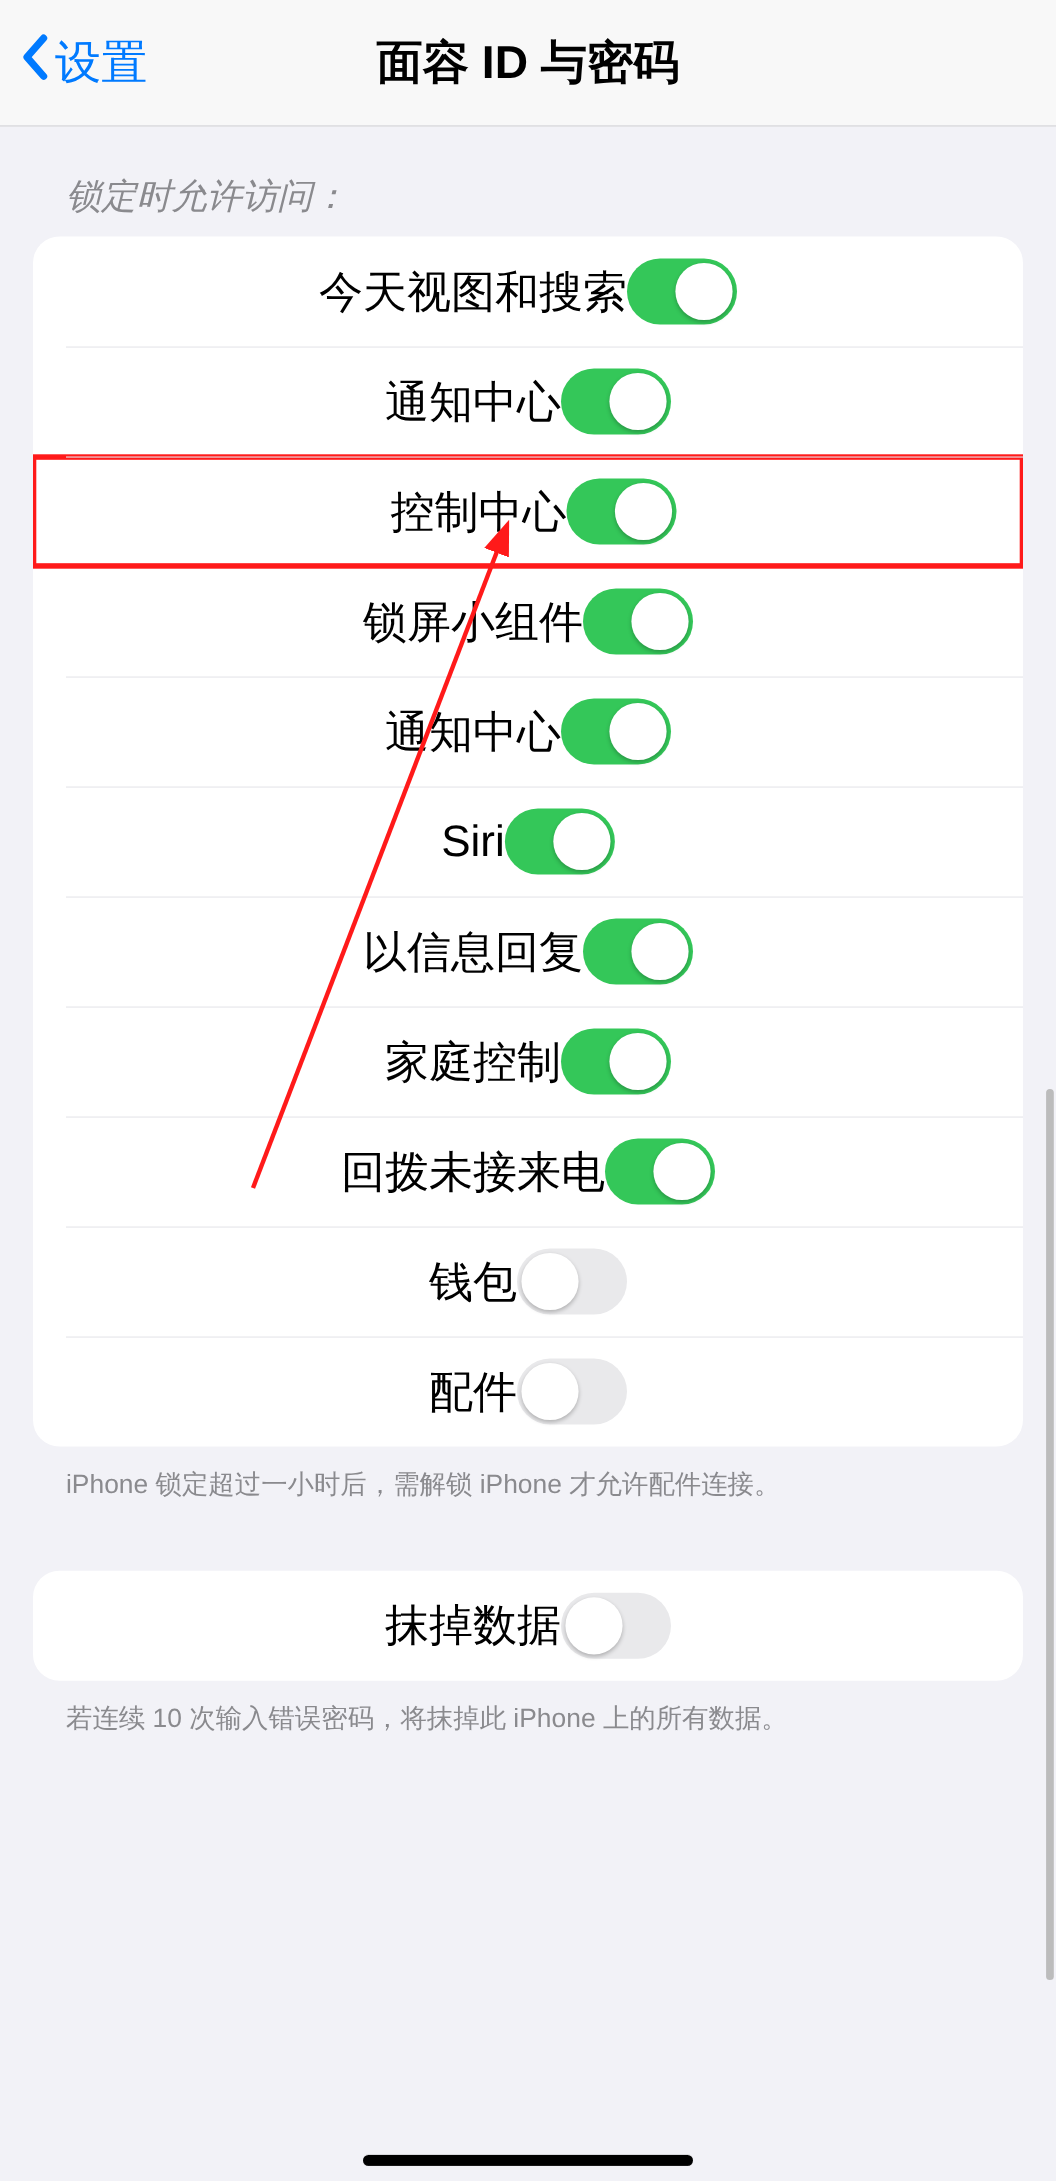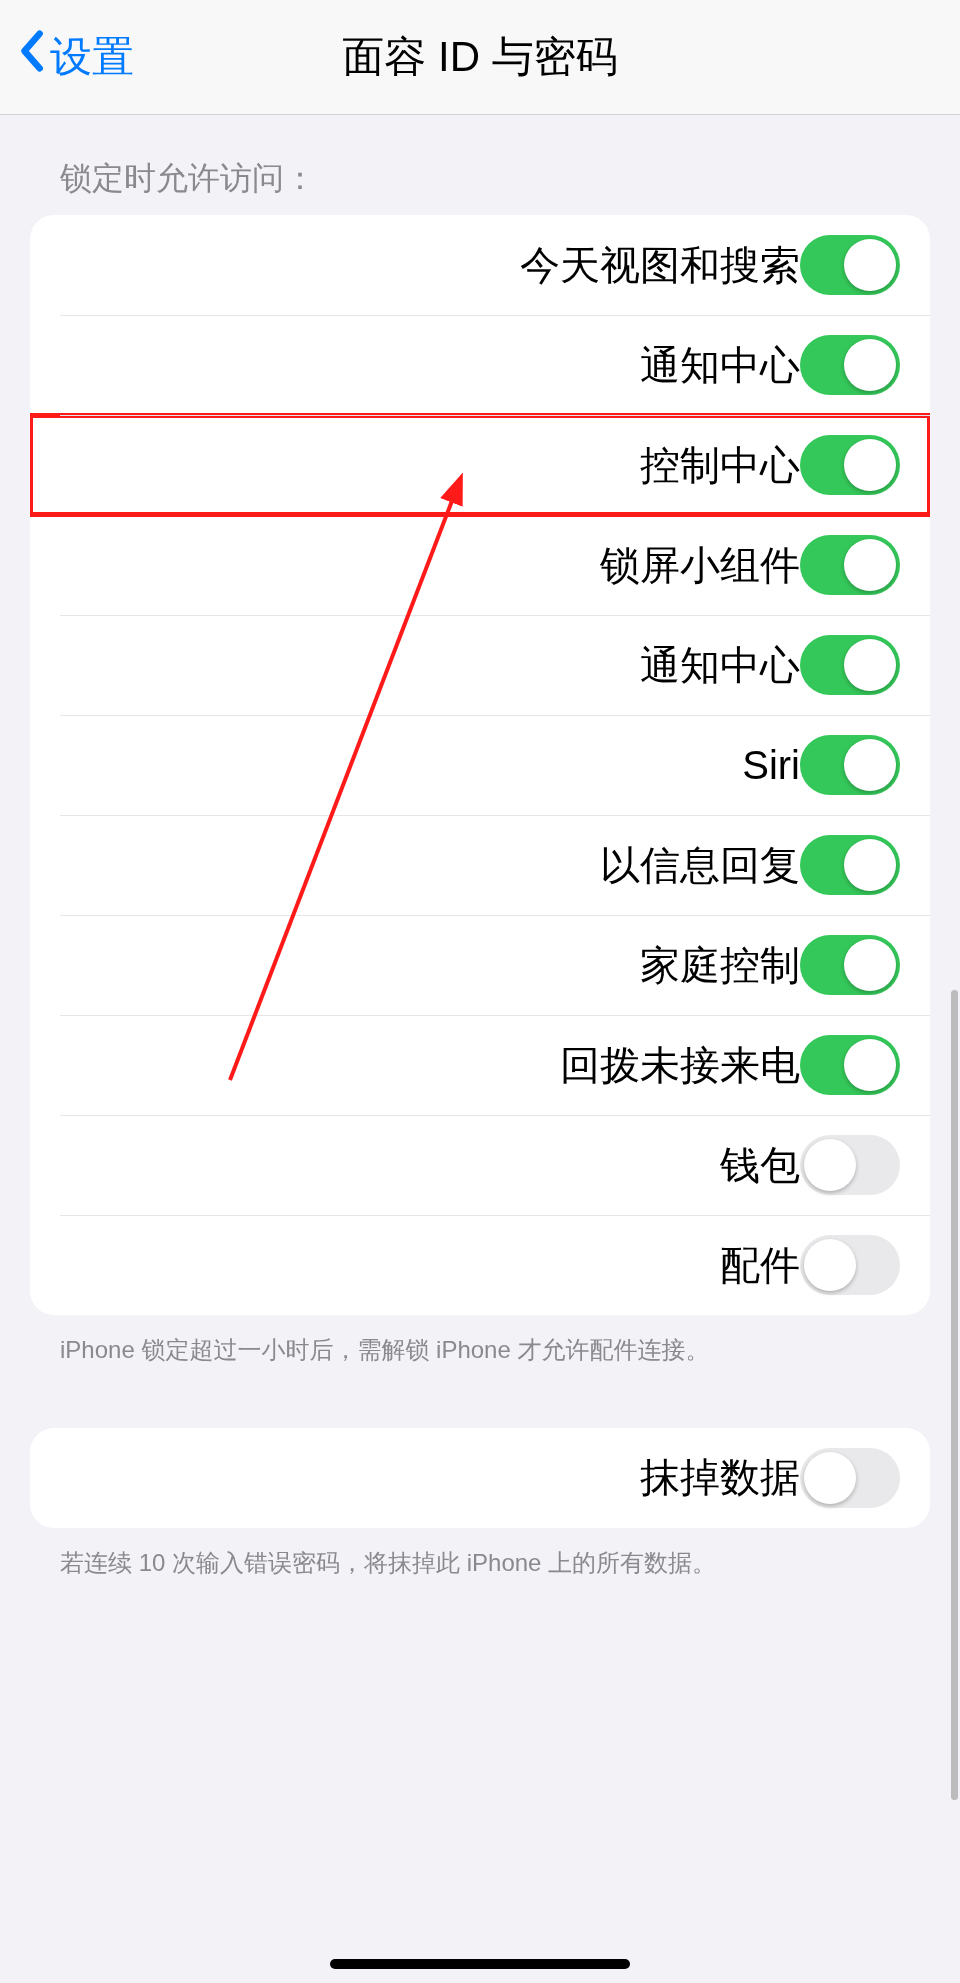--- a/index.html
+++ b/index.html
@@ -26,7 +26,6 @@
     font-size: 42px;
     position: absolute;
     left: 18px;
-    font-family: Liberation Mono, monospace;
   }
   .back svg { width: 26px; height: 44px; }
   .title {

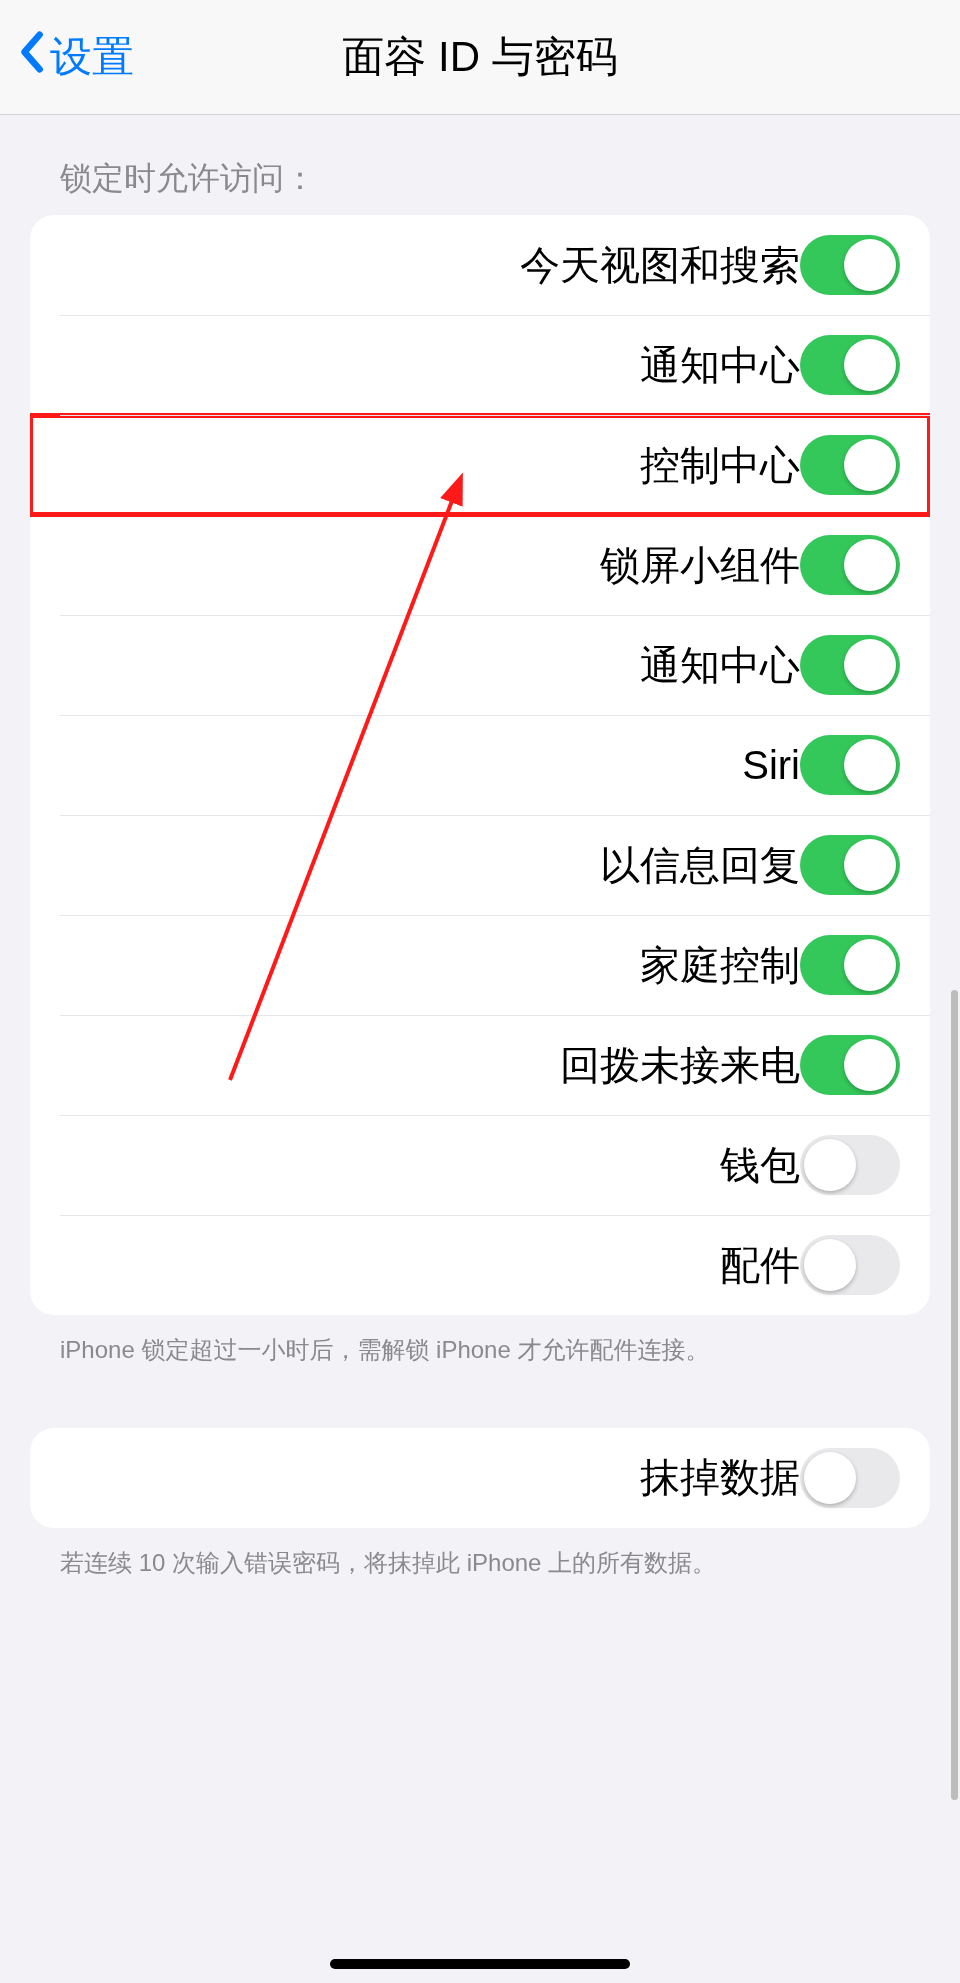--- a/index.html
+++ b/index.html
@@ -31,7 +31,7 @@
   .title {
     margin: 0 auto;
     font-size: 42px;
-    font-weight: 400;
+    font-weight: 700;
   }
   .content { padding: 0 30px; }
   .section-header {

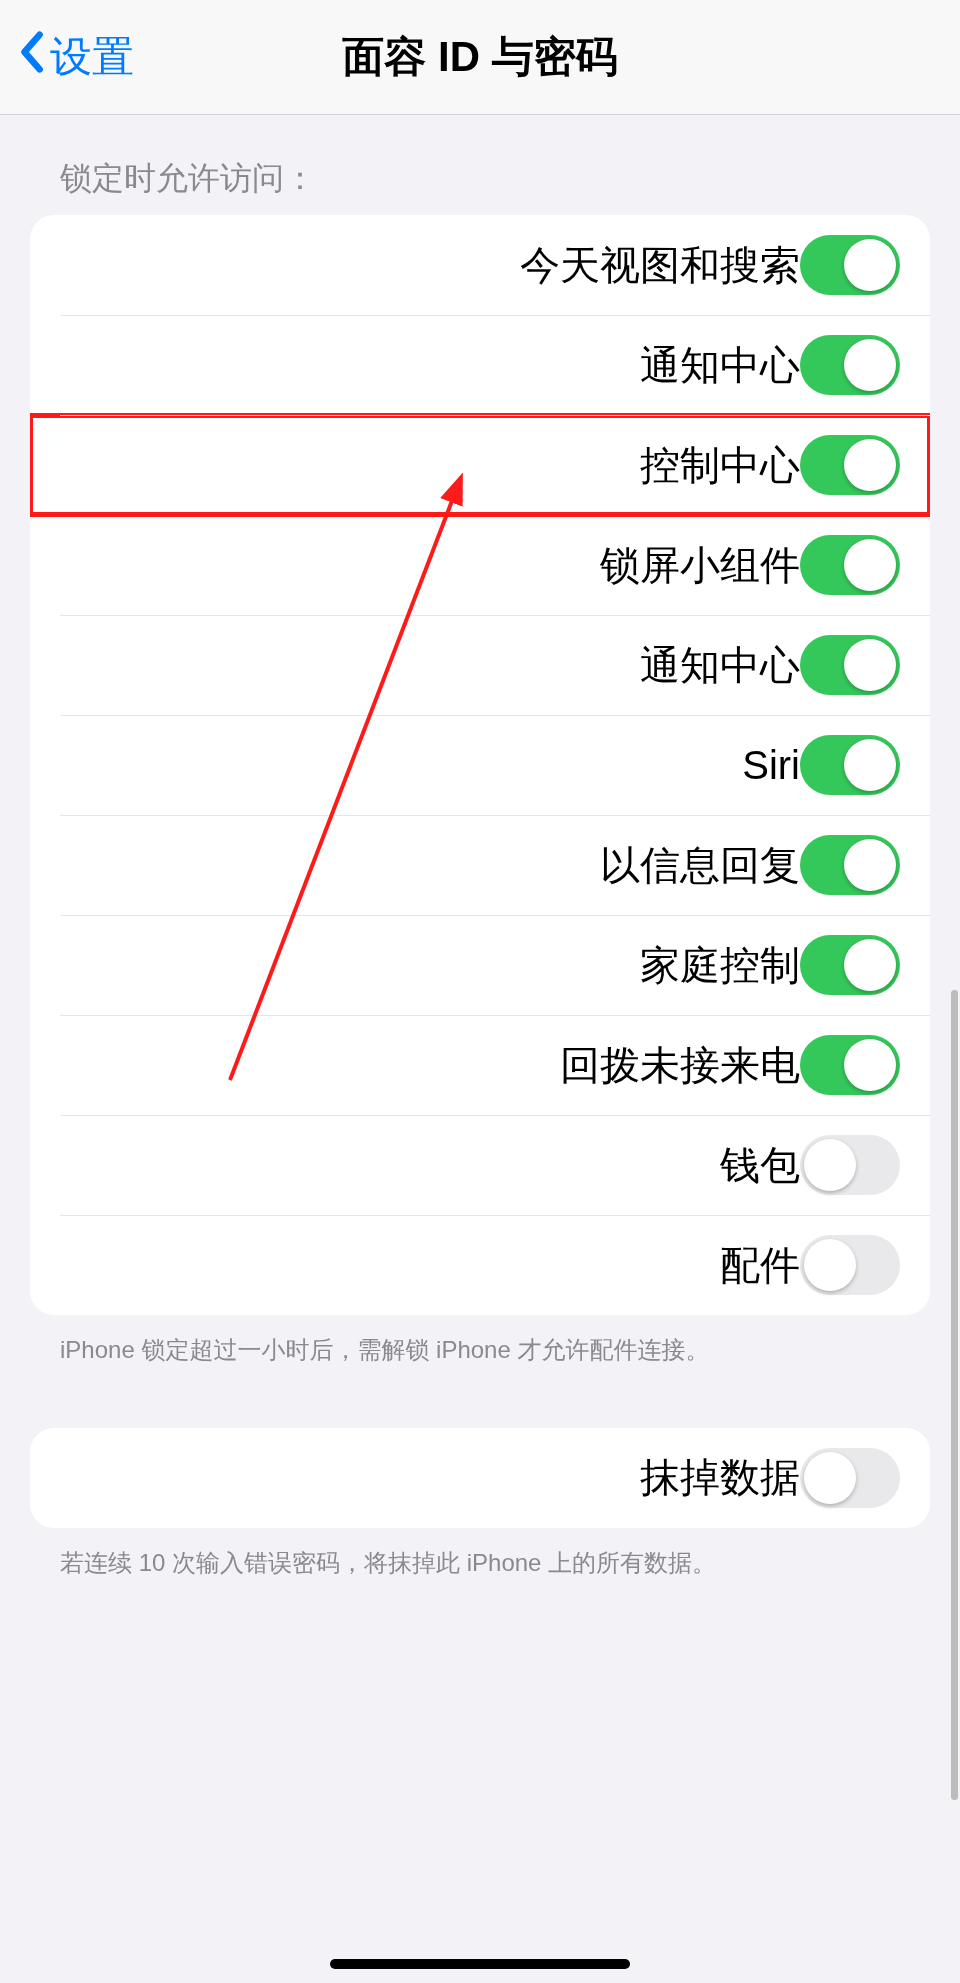--- a/index.html
+++ b/index.html
@@ -38,6 +38,7 @@
     color: #8a8a8e;
     font-size: 32px;
     padding: 42px 30px 14px;
+    font-style: italic;
   }
   .group {
     background: #fff;

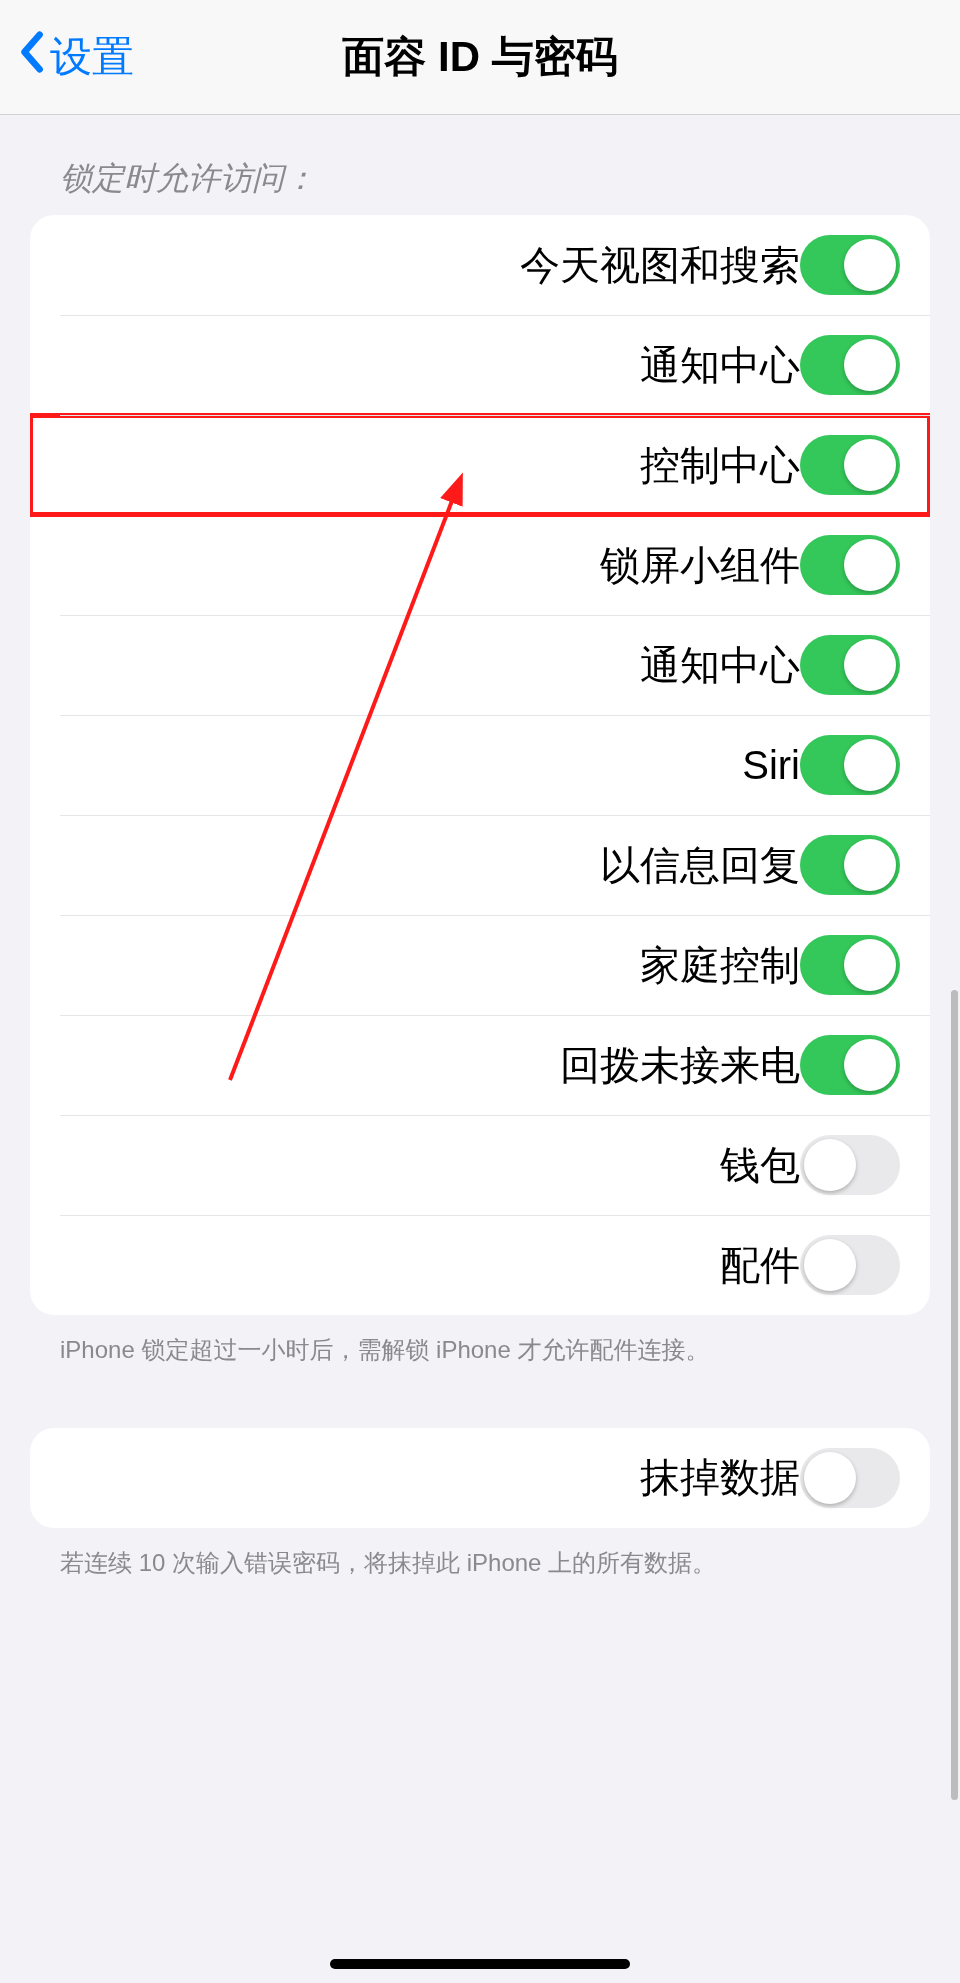--- a/index.html
+++ b/index.html
@@ -48,7 +48,7 @@
   .row {
     display: flex;
     align-items: center;
-    justify-content: flex-end;
+    justify-content: center;
     padding: 20px 30px;
     min-height: 86px;
     font-size: 40px;

